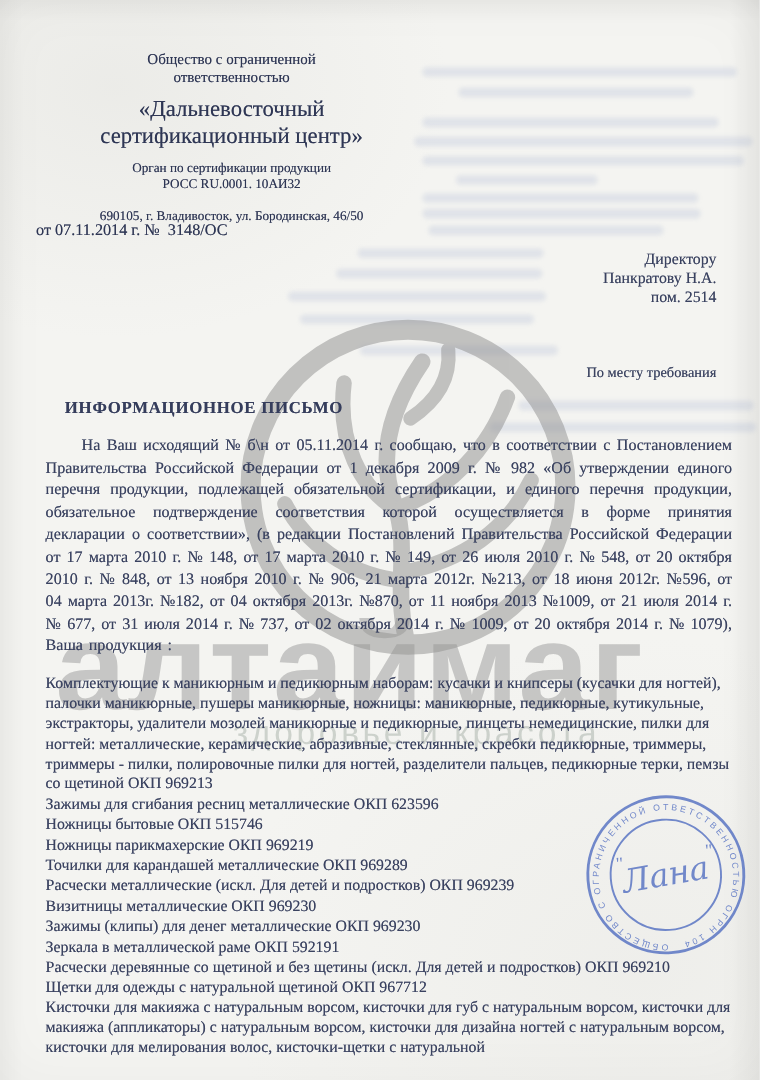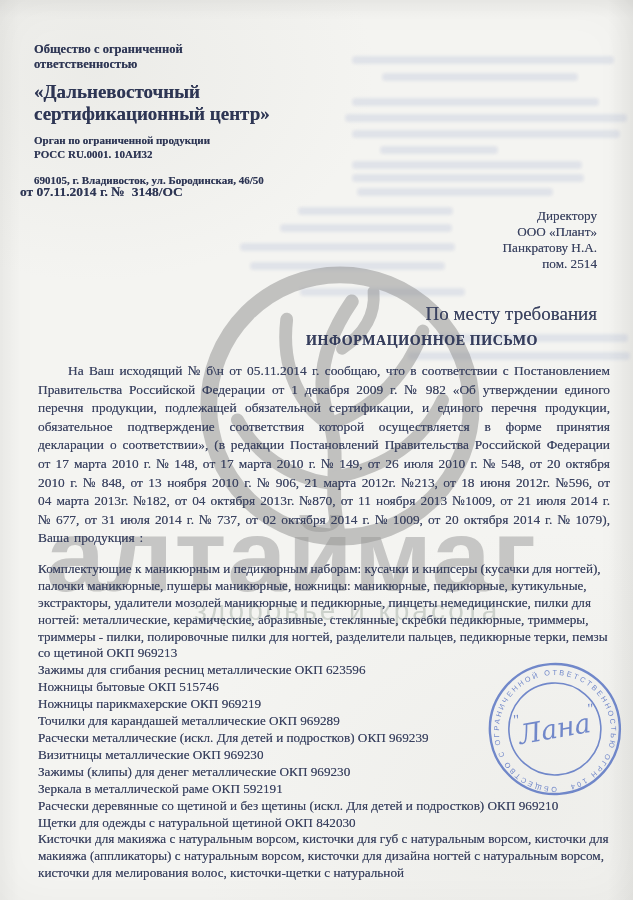--- a/index.html
+++ b/index.html
@@ -35,7 +35,7 @@
   }
   .wm-emblem{left:192px;top:258px;width:296px;height:296px;opacity:0.5;}
   
-  .letterhead{position:absolute;left:34px;top:42px;width:318px;text-align:left;z-index:3;font-weight:bold;color:#2e3654;}
+  .letterhead{position:absolute;left:34px;top:42px;width:318px;text-align:center;z-index:3;font-weight:normal;color:#2e3654;}
   .lh-orgtype{font-size:12.5px;line-height:15px;}
   .lh-name{font-size:19px;line-height:22px;margin-top:9px;}
   .lh-certbody{font-size:11px;line-height:13.5px;margin-top:9px;}

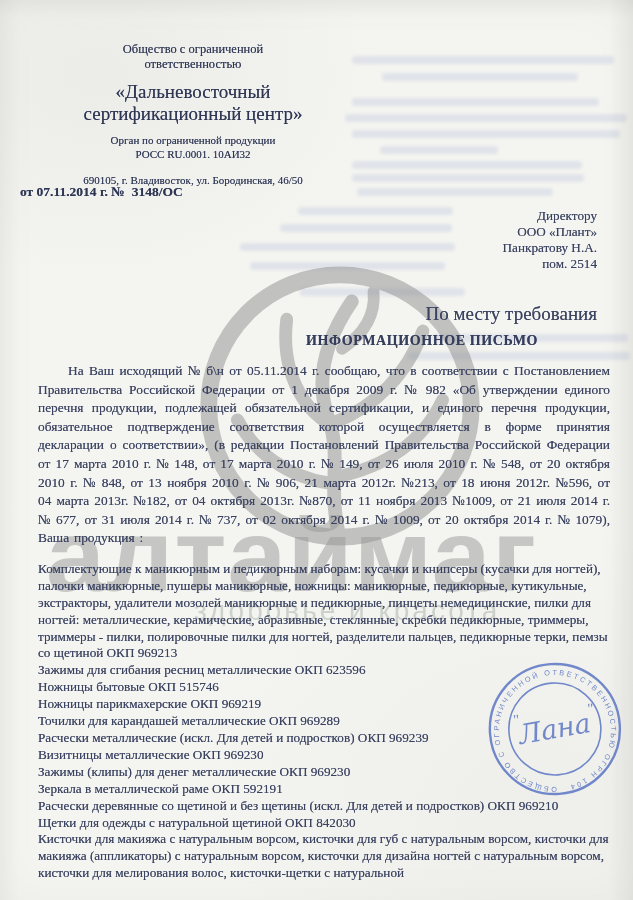--- a/index.html
+++ b/index.html
@@ -105,7 +105,7 @@
       <div>сертификационный центр»</div>
     </div>
     <div class="lh-certbody">
-      <div>Орган по ограниченной продукции</div>
+      <div>Орган по сертификации продукции</div>
       <div>РОСС RU.0001. 10АИ32</div>
     </div>
     <div class="lh-address">690105, г. Владивосток, ул. Бородинская, 46/50</div>

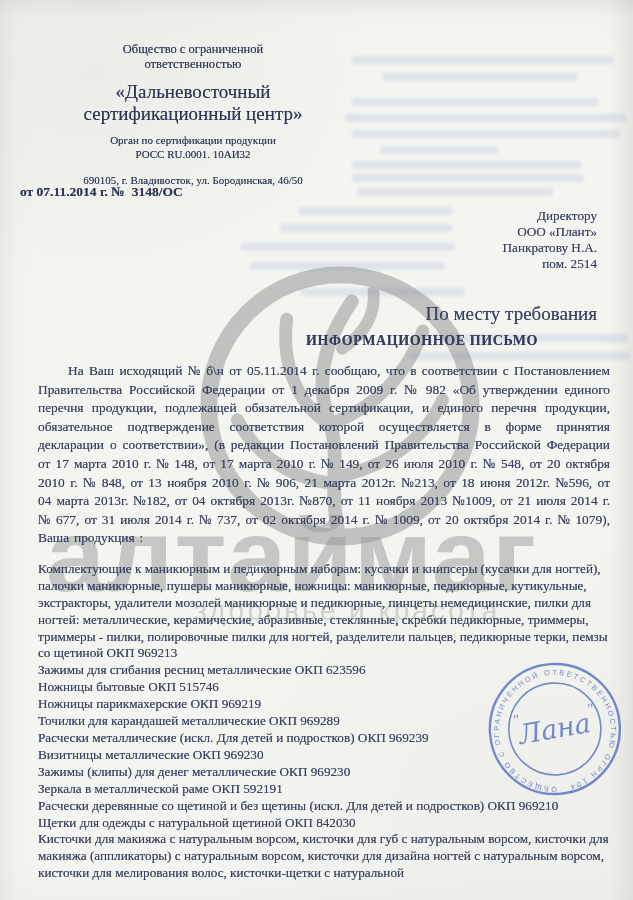--- a/index.html
+++ b/index.html
@@ -40,7 +40,7 @@
   .lh-name{font-size:19px;line-height:22px;margin-top:9px;}
   .lh-certbody{font-size:11px;line-height:13.5px;margin-top:9px;}
   .lh-address{font-size:11px;margin-top:13px;}
-  .ref-line{position:absolute;left:20px;top:184px;font-size:13.5px;font-weight:bold;color:#2e3654;z-index:3;white-space:pre;}
+  .ref-line{position:absolute;left:30px;top:184px;font-size:13.5px;font-weight:normal;color:#2e3654;z-index:3;white-space:pre;}
   
   .recipient{position:absolute;right:36px;top:208px;text-align:right;font-size:13.2px;line-height:16px;z-index:3;margin-left:12px;}
   .delivery-note{position:absolute;right:36px;top:303px;font-size:19px;z-index:3;}

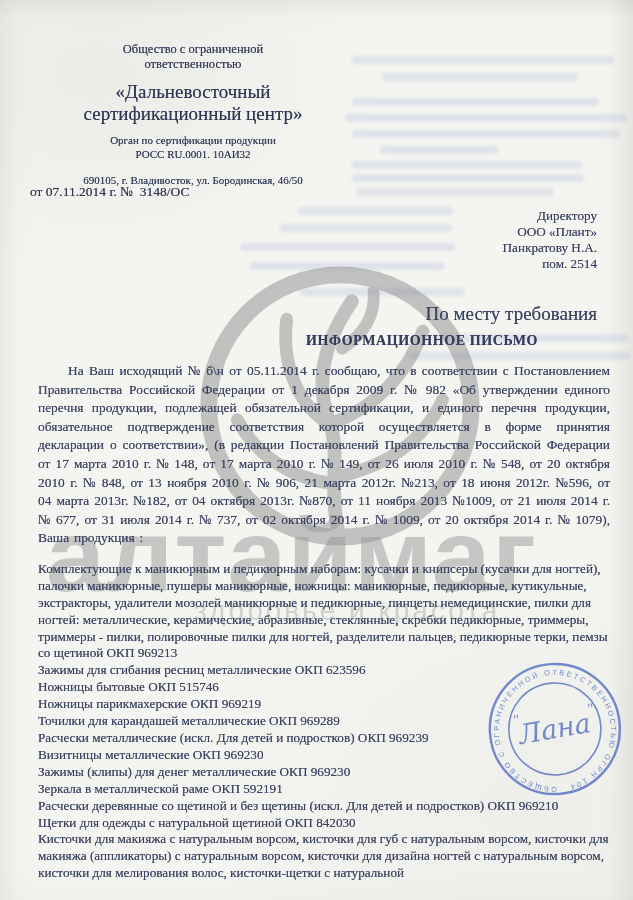--- a/index.html
+++ b/index.html
@@ -115,7 +115,6 @@
 
   <div class="recipient txt-soft">
     <div>Директору</div>
-    <div>ООО «Плант»</div>
     <div>Панкратову Н.А.</div>
     <div>пом. 2514</div>
   </div>

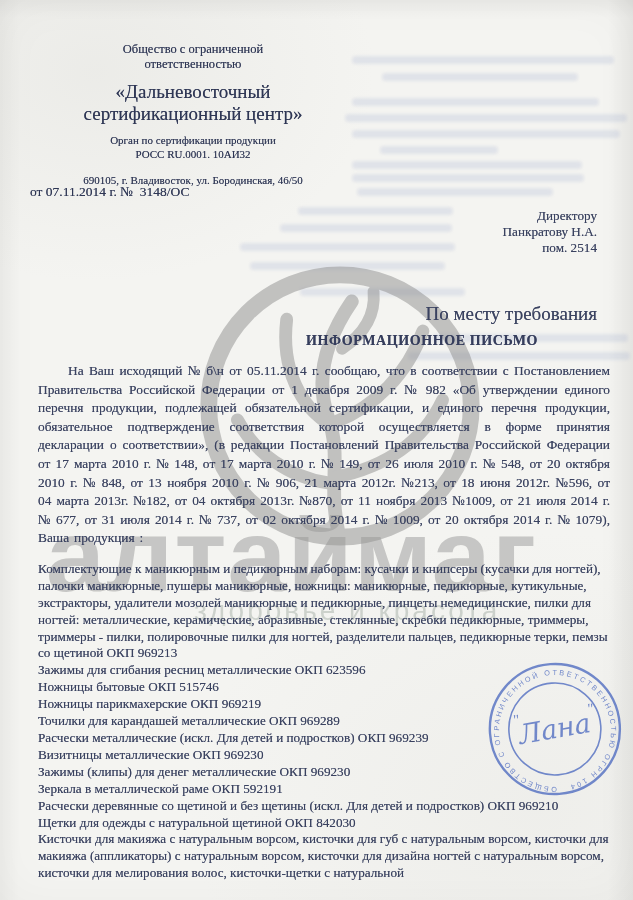--- a/index.html
+++ b/index.html
@@ -43,7 +43,7 @@
   .ref-line{position:absolute;left:30px;top:184px;font-size:13.5px;font-weight:normal;color:#2e3654;z-index:3;white-space:pre;}
   
   .recipient{position:absolute;right:36px;top:208px;text-align:right;font-size:13.2px;line-height:16px;z-index:3;margin-left:12px;}
-  .delivery-note{position:absolute;right:36px;top:303px;font-size:19px;z-index:3;}
+  .delivery-note{position:absolute;right:36px;top:303px;font-size:12px;z-index:3;}
   
   .doc-title{position:absolute;left:38px;top:333px;width:500px;text-align:right;font-size:14px;font-weight:bold;letter-spacing:0.6px;z-index:3;color:#353d5c;}
   .content{position:absolute;left:38px;top:362px;width:572px;z-index:3;}

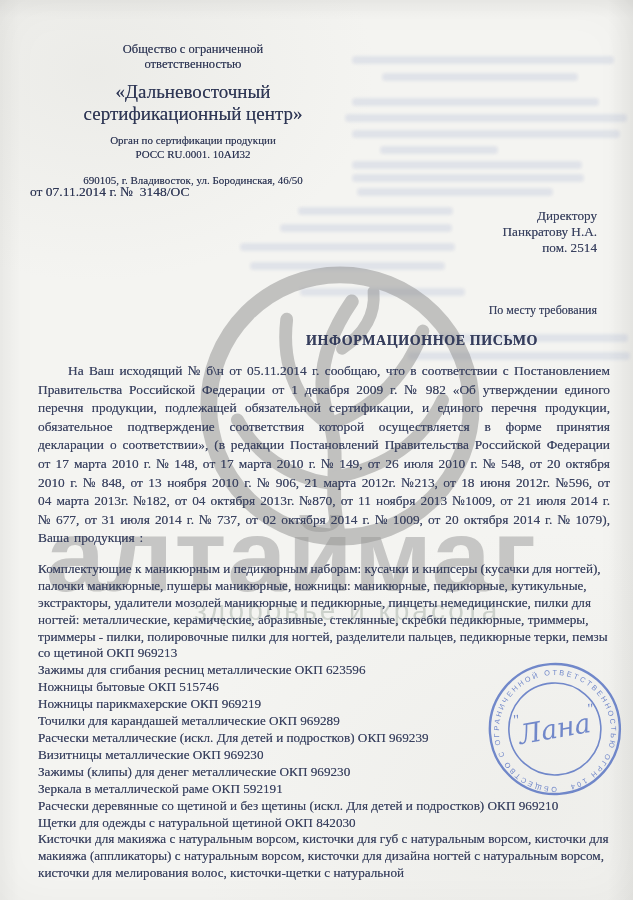--- a/index.html
+++ b/index.html
@@ -45,7 +45,7 @@
   .recipient{position:absolute;right:36px;top:208px;text-align:right;font-size:13.2px;line-height:16px;z-index:3;margin-left:12px;}
   .delivery-note{position:absolute;right:36px;top:303px;font-size:12px;z-index:3;}
   
-  .doc-title{position:absolute;left:38px;top:333px;width:500px;text-align:right;font-size:14px;font-weight:bold;letter-spacing:0.6px;z-index:3;color:#353d5c;}
+  .doc-title{position:absolute;left:54px;top:333px;width:500px;text-align:left;font-size:14px;font-weight:bold;letter-spacing:0.6px;z-index:3;color:#353d5c;}
   .content{position:absolute;left:38px;top:362px;width:572px;z-index:3;}
   .paragraph{font-size:13.4px;line-height:18.6px;text-align:justify;text-indent:30px;word-spacing:1.5px;}
   .product-list{margin-top:13px;font-size:13.2px;line-height:16.9px;}

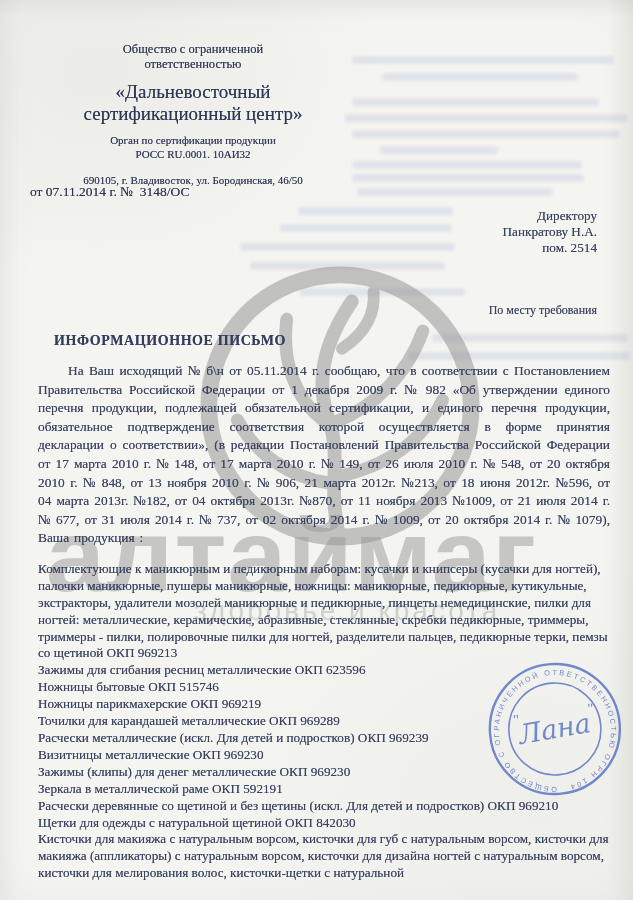--- a/index.html
+++ b/index.html
@@ -135,7 +135,7 @@
       <div>Зажимы (клипы) для денег металлические ОКП 969230</div>
       <div>Зеркала в металлической раме ОКП 592191</div>
       <div>Расчески деревянные со щетиной и без щетины (искл. Для детей и подростков) ОКП 969210</div>
-      <div>Щетки для одежды с натуральной щетиной ОКП 842030</div>
+      <div>Щетки для одежды с натуральной щетиной ОКП 967712</div>
       <div>Кисточки для макияжа с натуральным ворсом, кисточки для губ с натуральным ворсом, кисточки для макияжа (аппликаторы) с натуральным ворсом, кисточки для дизайна ногтей с натуральным ворсом, кисточки для мелирования волос, кисточки-щетки с натуральной</div>
     </div>
   </div>

